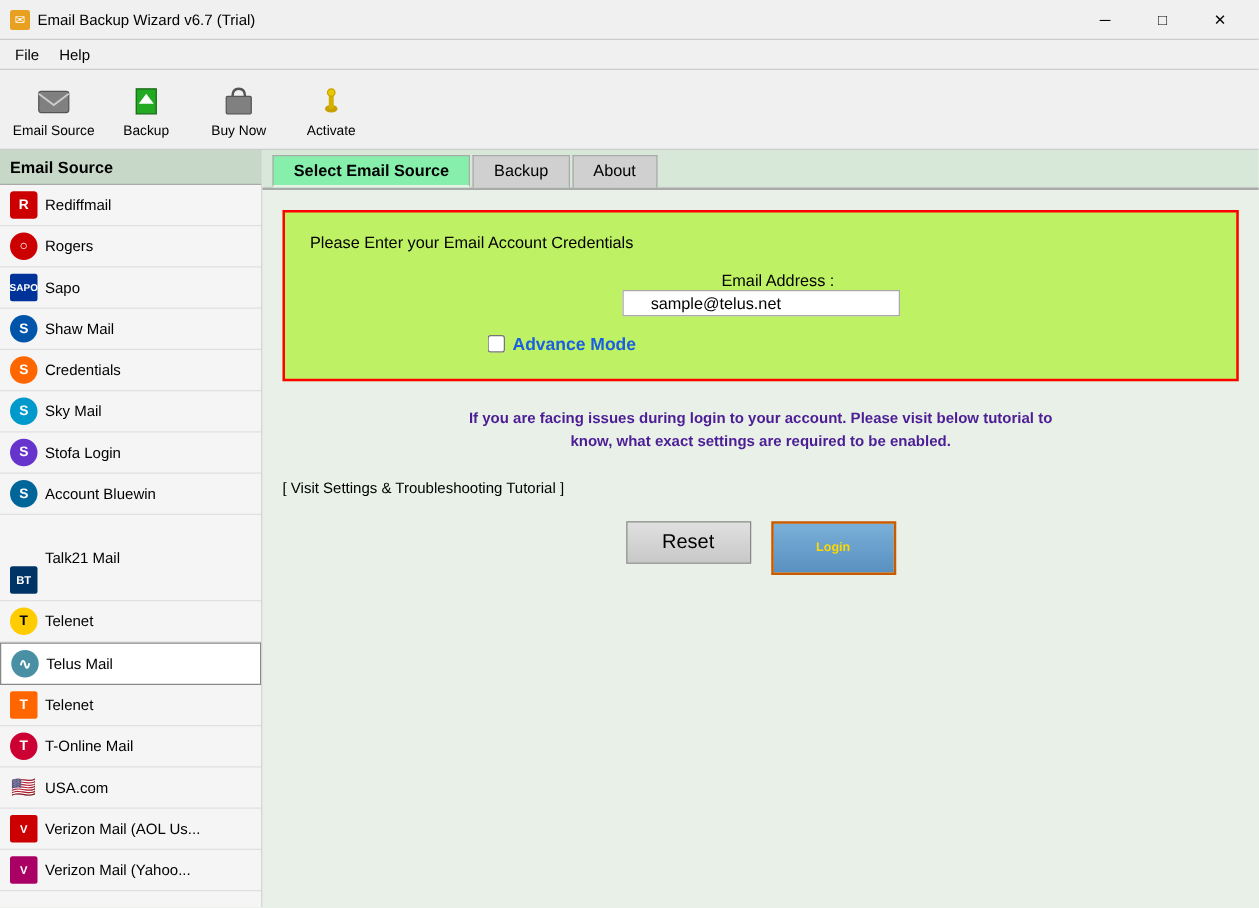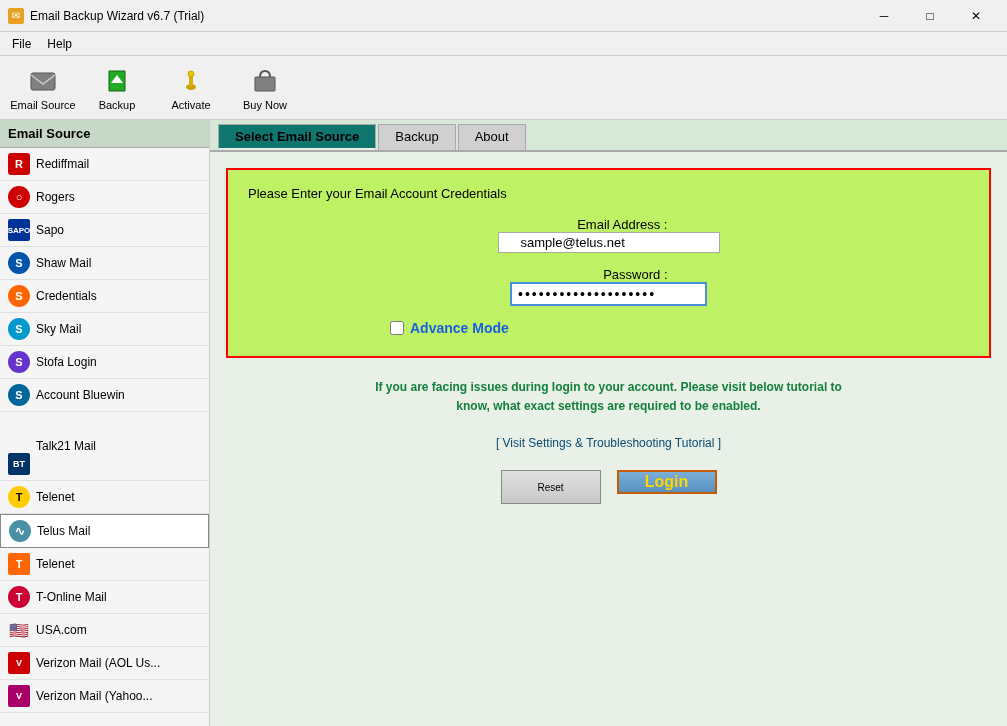--- a/index.html
+++ b/index.html
@@ -290,6 +290,15 @@
   <button class="toolbar-btn">
     <div class="toolbar-icon">
       <svg width="28" height="28" viewBox="0 0 28 28">
+        <rect x="4" y="10" width="20" height="14" rx="1" fill="#808080" stroke="#555" stroke-width="1"></rect>
+        <path d="M9,10 Q9,4 14,4 Q19,4 19,10" fill="none" stroke="#555" stroke-width="2"></path>
+      </svg>
+    </div>
+    <span>Buy Now</span>
+  </button>
+  <button class="toolbar-btn">
+    <div class="toolbar-icon">
+      <svg width="28" height="28" viewBox="0 0 28 28">
         <ellipse cx="14" cy="20" rx="5" ry="3" fill="#c8a000"></ellipse>
         <rect x="12" y="8" width="4" height="12" rx="1" fill="#d4b000"></rect>
         <circle cx="14" cy="7" r="3" fill="#e8c800" stroke="#c8a000" stroke-width="1"></circle>
@@ -297,15 +306,6 @@
     </div>
     <span>Activate</span>
   </button>
-  <button class="toolbar-btn">
-    <div class="toolbar-icon">
-      <svg width="28" height="28" viewBox="0 0 28 28">
-        <rect x="4" y="10" width="20" height="14" rx="1" fill="#808080" stroke="#555" stroke-width="1"></rect>
-        <path d="M9,10 Q9,4 14,4 Q19,4 19,10" fill="none" stroke="#555" stroke-width="2"></path>
-      </svg>
-    </div>
-    <span>Buy Now</span>
-  </button>
 </div>
 
 <div class="main-layout">

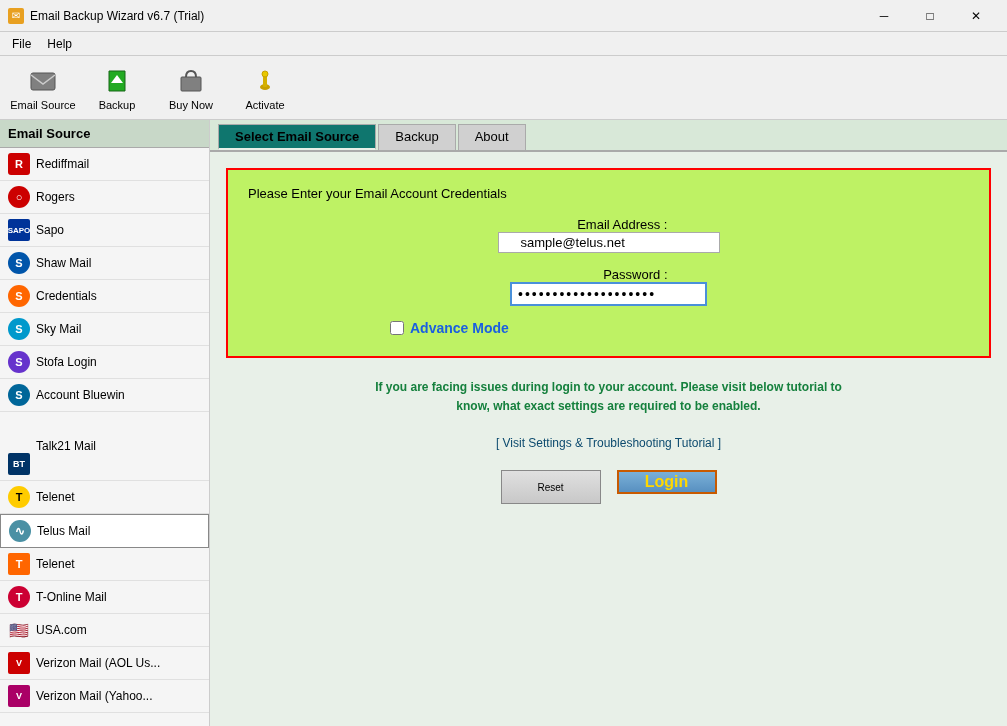--- a/index.html
+++ b/index.html
@@ -125,7 +125,7 @@
       margin-right: 2px;
     }
     .tab.active {
-      background: #0f766e;
+      background: #86efac;
       border-bottom: 2px solid #e8f0e8;
       font-weight: bold;
     }

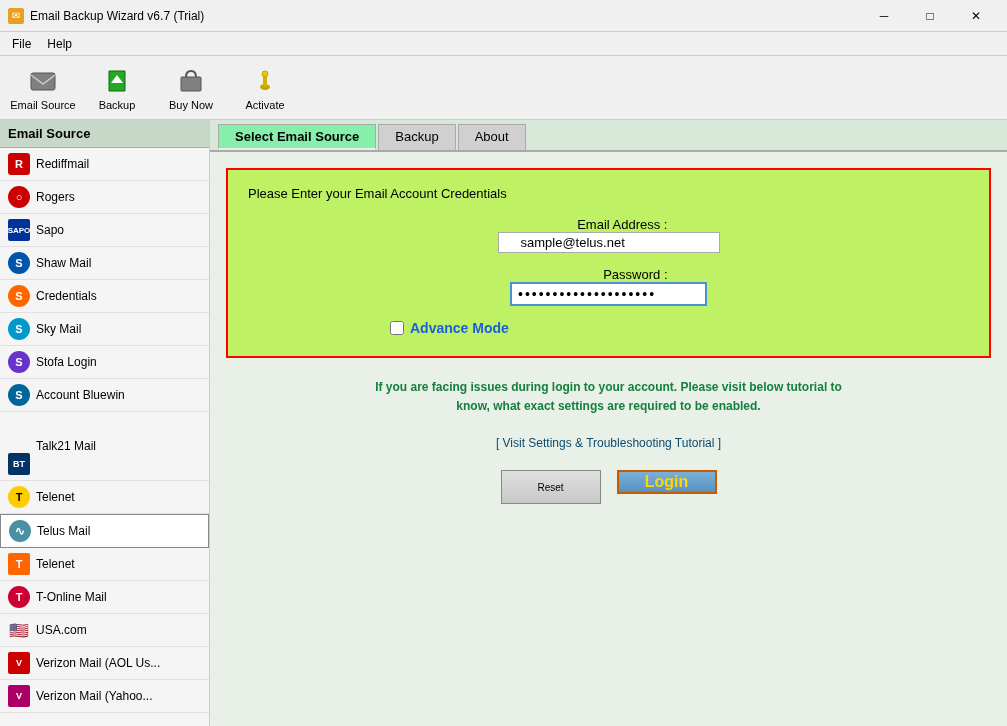--- a/index.html
+++ b/index.html
@@ -405,10 +405,6 @@
           <input type="text" class="form-input" value="sample@telus.net" style="">
         </div>
 
-        <div class="form-row">
-          <label class="form-label">Password :</label>
-          <input type="password" class="password-input" value="12345678901234567890" style="">
-        </div>
 
         <div class="advance-row">
           <input type="checkbox" class="advance-checkbox" style="">

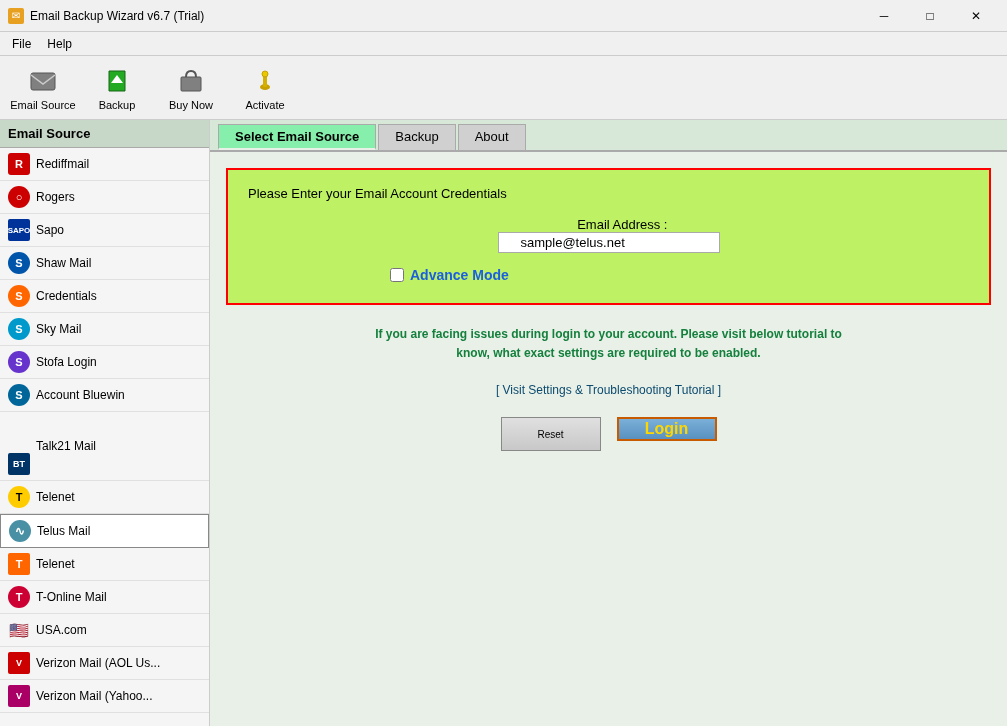--- a/index.html
+++ b/index.html
@@ -190,7 +190,7 @@
 
     
     .info-text {
-      color: #15803d;
+      color: #4c1d95;
       font-size: 12px;
       font-weight: bold;
       margin: 20px auto;

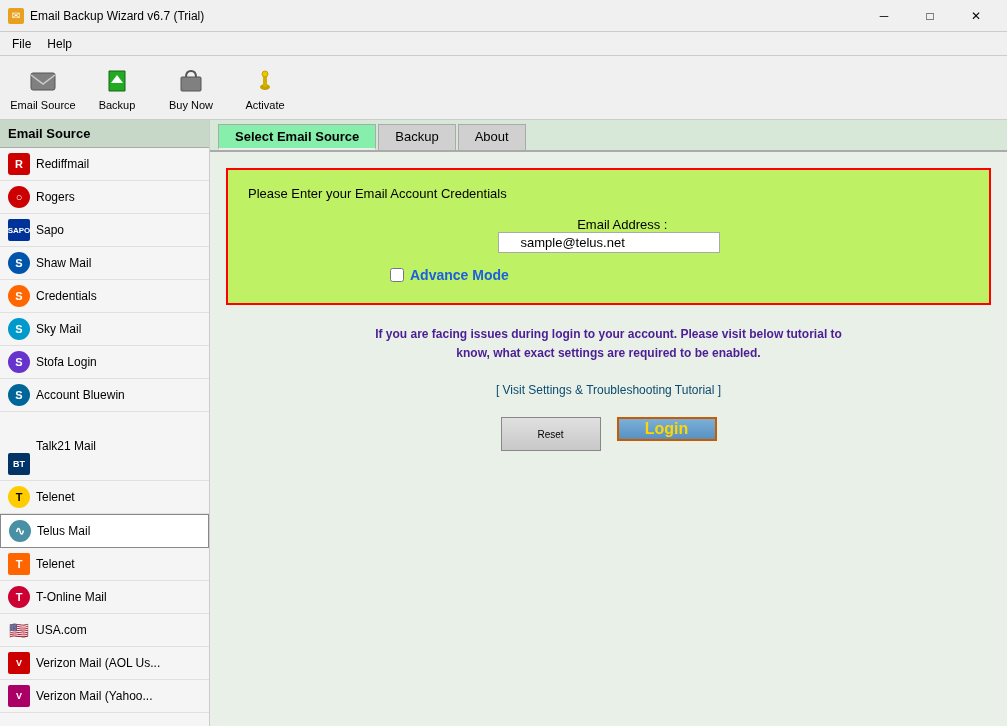--- a/index.html
+++ b/index.html
@@ -199,11 +199,10 @@
       line-height: 1.6;
     }
     .tutorial-link {
-      color: #0c4a6e;
+      color: #000000;
       text-decoration: none;
       font-size: 12px;
       display: block;
-      text-align: center;
       margin-bottom: 20px;
     }
 

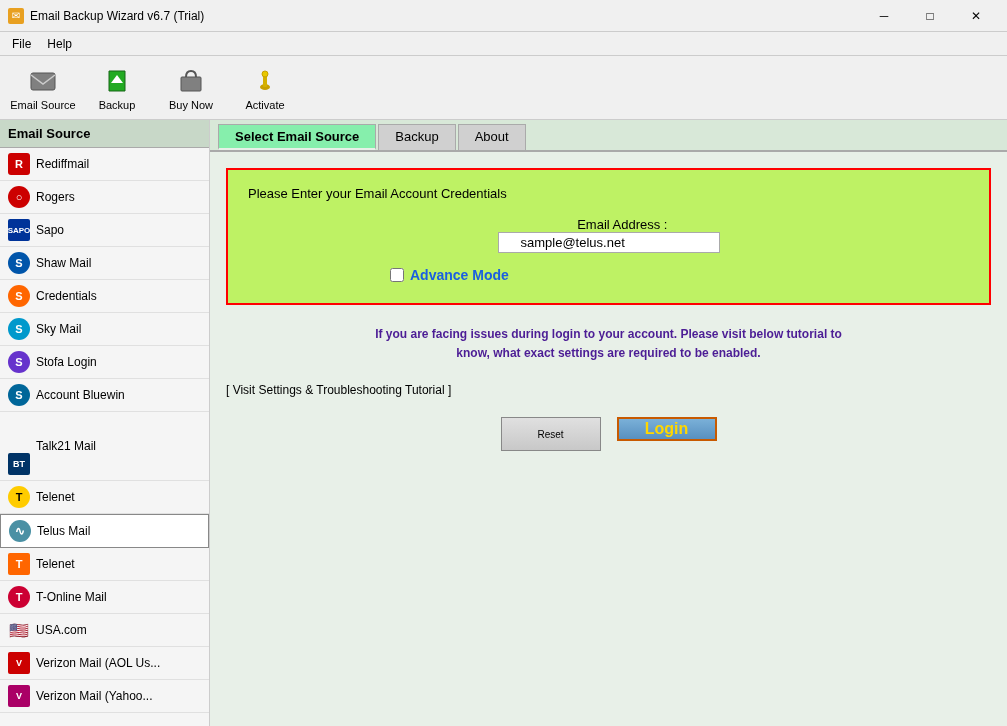--- a/index.html
+++ b/index.html
@@ -218,7 +218,7 @@
       background: linear-gradient(to bottom, #e0e0e0, #c8c8c8);
       border: 1px solid #888;
       cursor: pointer;
-      font-size: 10px;
+      font-size: 16px;
     }
     .btn-login {
       width: 100px; height: 24px;

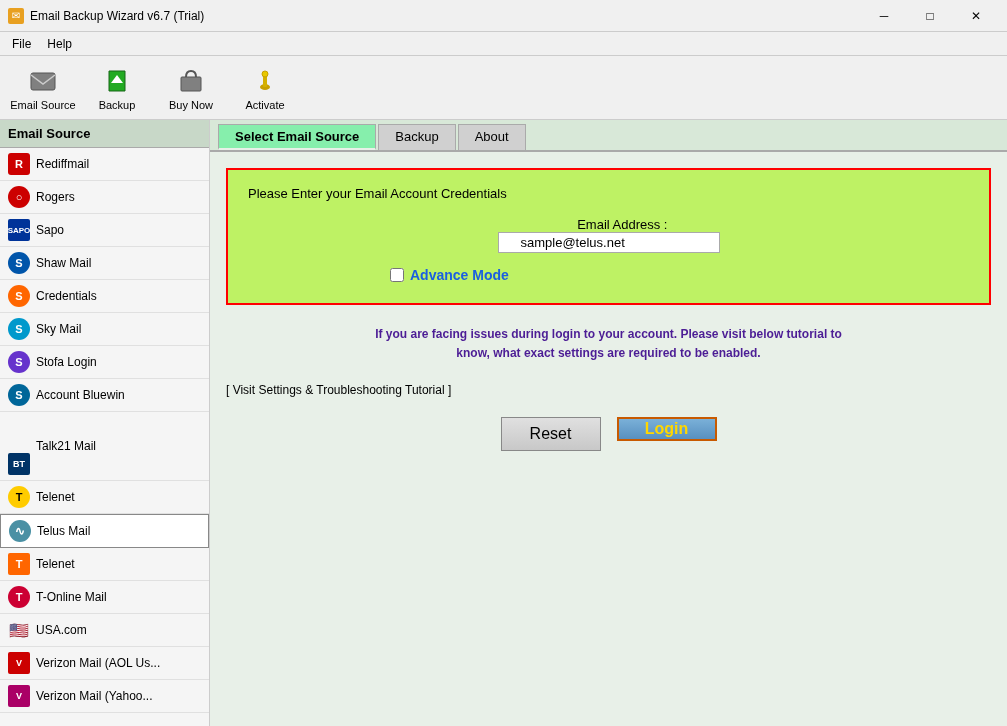--- a/index.html
+++ b/index.html
@@ -221,11 +221,11 @@
       font-size: 16px;
     }
     .btn-login {
-      width: 100px; height: 24px;
+      width: 100px; height: 43px;
       background: linear-gradient(to bottom, #7ab0d8, #5890c0);
       border: 2px solid #c85a00;
       cursor: pointer;
-      font-size: 16px;
+      font-size: 10px;
       font-weight: bold;
       color: #ffd700;
     }

